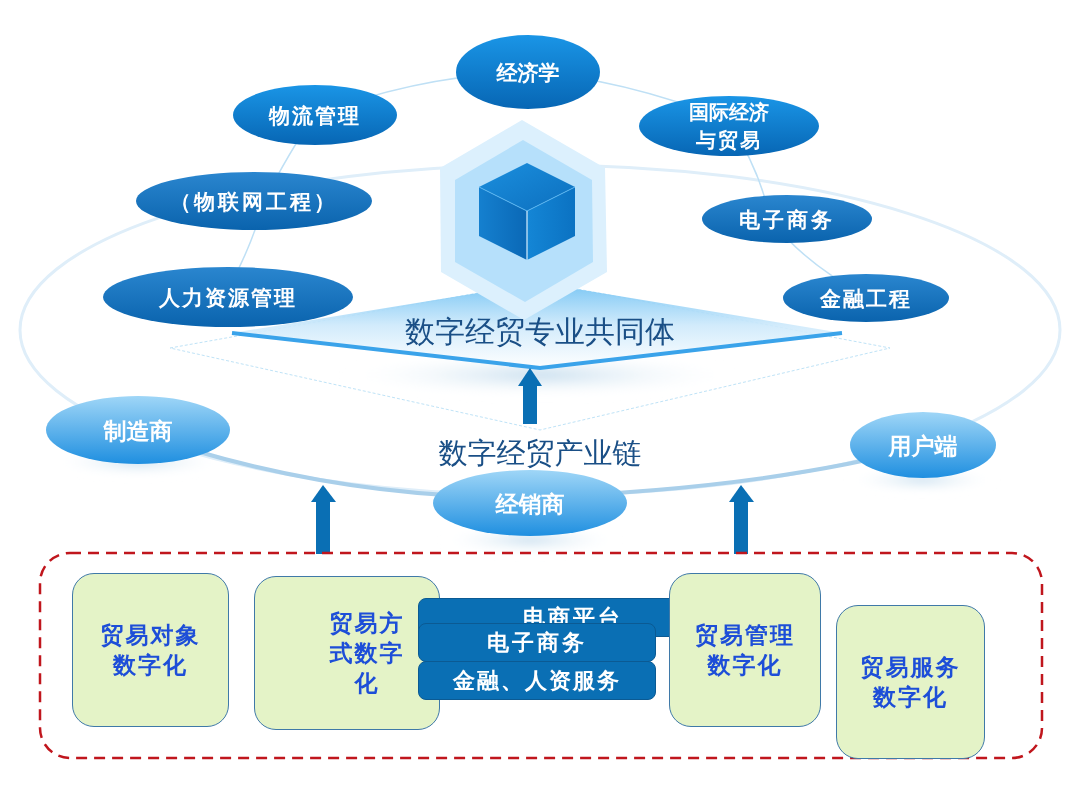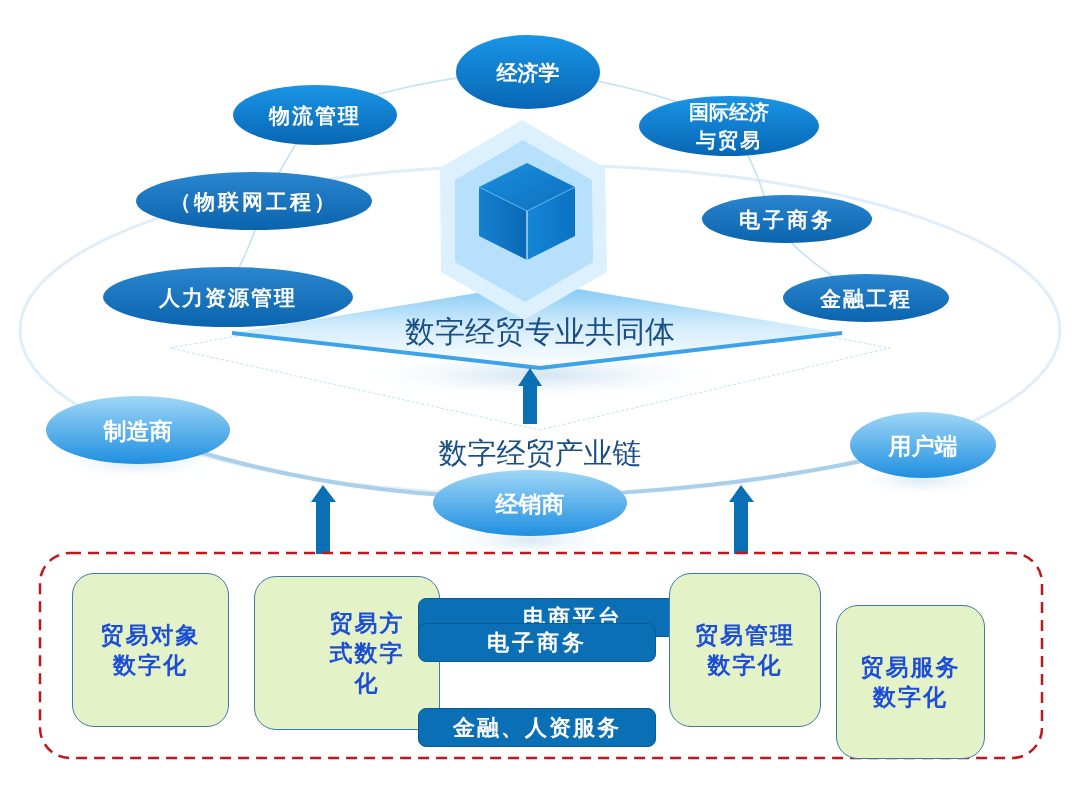--- a/index.html
+++ b/index.html
@@ -163,7 +163,7 @@
 
 <div class="pill" style="top:598px;padding-left:36px;">电商平台</div>
 <div class="pill" style="top:623px;">电子商务</div>
-<div class="pill" style="top:708px;letter-spacing:2px;">金融、人资服务</div>
+<div class="pill" style="top:661px;letter-spacing:2px;">金融、人资服务</div>
 
 <div class="box" style="left:669px;top:573px;width:150px;height:152px;">
   <div>

